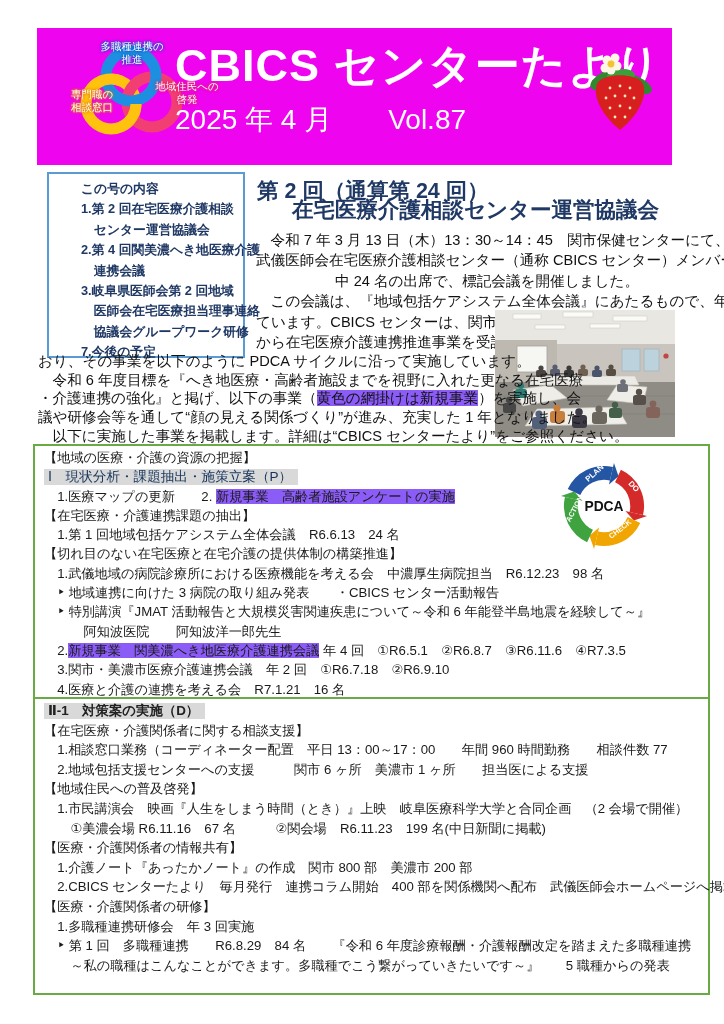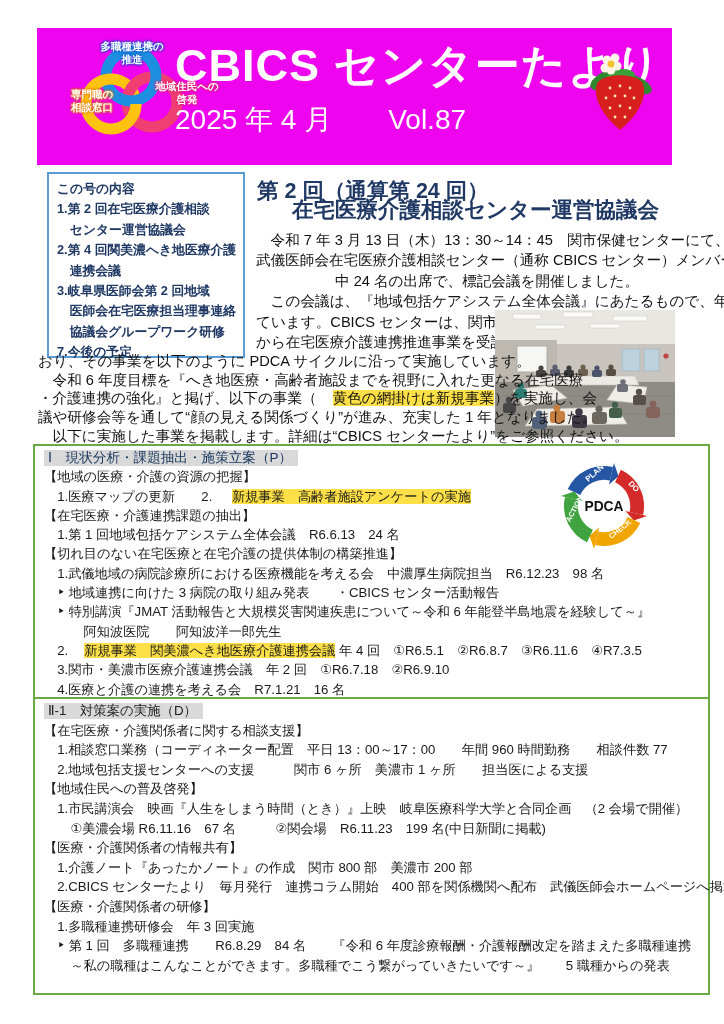--- a/index.html
+++ b/index.html
@@ -16,7 +16,7 @@
   .banner-date{left:175px;top:101px;width:460px;text-align:left;
     font-size:28px;color:#ffffff;white-space:nowrap;}
   .banner-sub{left:42px;top:140px;font-size:13.2px;font-weight:600;color:#5a1c04;white-space:nowrap;}
-  .ring-label{color:#ffffff;font-weight:bold;font-size:10.5px;line-height:13px;text-align:center;white-space:nowrap;}
+  .ring-label{color:#ffffff;font-weight:normal;font-size:10.5px;line-height:13px;text-align:center;white-space:nowrap;}
   .ring-label.t{text-shadow:0 0 3px #0a57c8,0 0 3px #0a57c8,0 0 2px #0a57c8;}
   .ring-label.l{text-shadow:0 0 3px #e07c00,0 0 3px #e07c00,0 0 2px #e07c00;}
   .ring-label.r{text-shadow:0 0 3px #e0256e,0 0 3px #e0256e,0 0 2px #e0256e;}

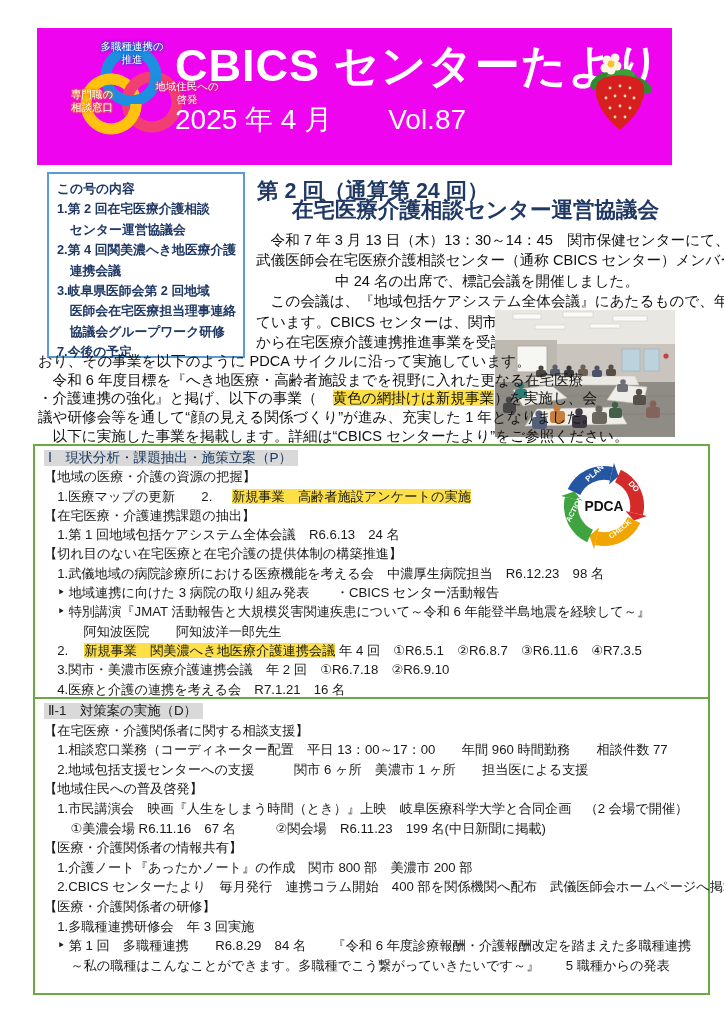--- a/index.html
+++ b/index.html
@@ -24,7 +24,7 @@
   .toc{left:47px;top:172px;width:198px;height:186px;border:2px solid #5b9bd5;
     padding:5px 8px;box-sizing:border-box;color:#1F3864;font-weight:bold;
     font-size:12.8px;}
-  .toc .line{line-height:20.4px;white-space:nowrap;}
+  .toc .line{line-height:20.4px;white-space:nowrap;margin-left:24px;}
   
   .h1a{left:257px;top:176px;font-size:21.5px;font-weight:bold;color:#1F3864;white-space:nowrap;}
   .h1b{left:292px;top:195px;font-size:21.5px;font-weight:bold;color:#1F3864;white-space:nowrap;}

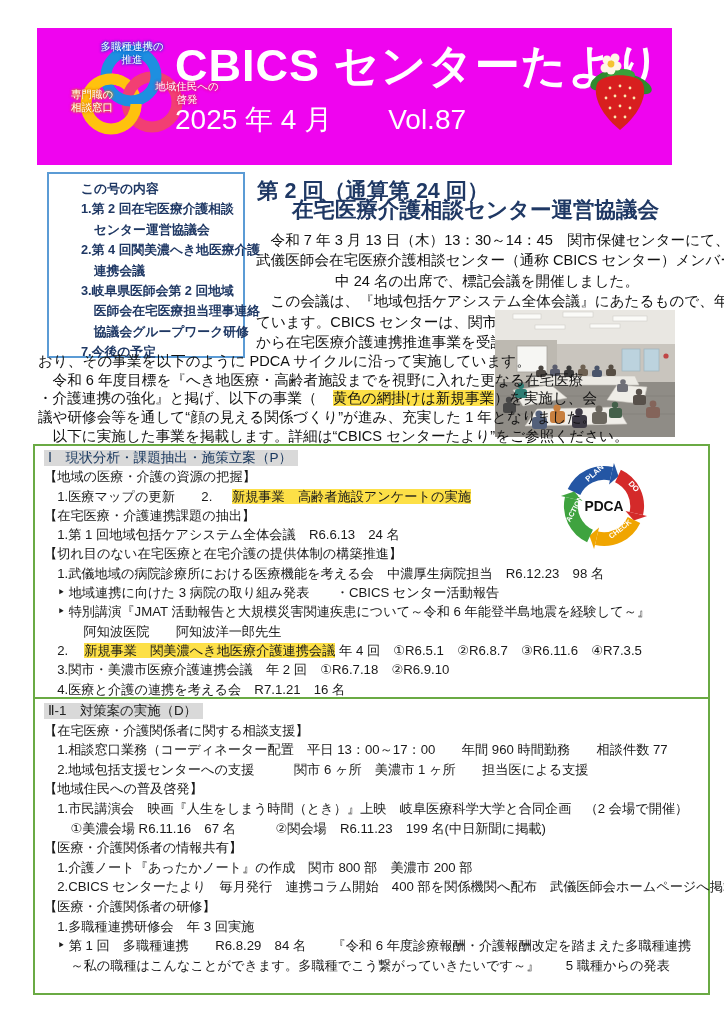--- a/index.html
+++ b/index.html
@@ -43,7 +43,7 @@
   .gbox .line.ghead > span{background:#D9D9D9;padding:0 6px 1px 4px;}
   .box1 .line.ghead > span{color:#17365D;font-size:13.6px;}
   .box2 .line.ghead > span{color:#222222;font-size:13.4px;}
-  .hl{background:#fde047;margin-left:16px;}
+  .hl{background:#8b5cf6;}
   .photo{left:495px;top:310px;width:180px;height:127px;}
   .pdca{left:558px;top:460px;width:92px;height:92px;}
   .rings{left:68px;top:38px;width:128px;height:108px;}

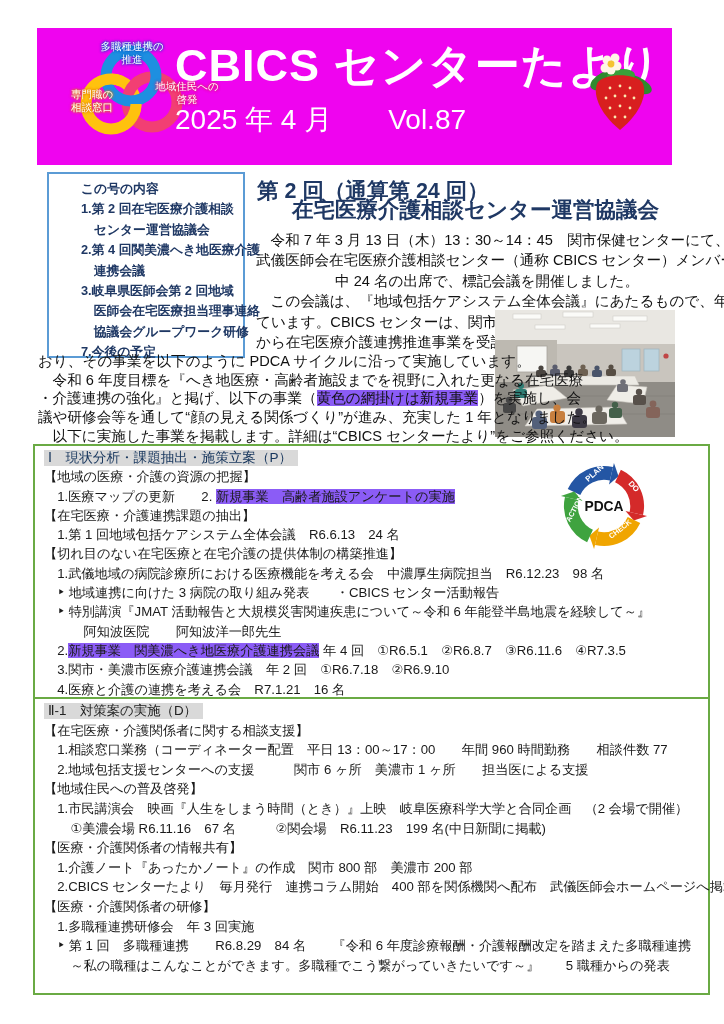--- a/index.html
+++ b/index.html
@@ -233,8 +233,8 @@
 
 <div class="abs gbox box1">
   <div>
+      <div class="line"><span>【地域の医療・介護の資源の把握】</span></div>
       <div class="line ghead"><span>Ⅰ　現状分析・課題抽出・施策立案（P）</span></div>
-      <div class="line"><span>【地域の医療・介護の資源の把握】</span></div>
       <div class="line"><span>　1.医療マップの更新　　2. </span><span class="hl">新規事業　高齢者施設アンケートの実施</span></div>
       <div class="line"><span>【在宅医療・介護連携課題の抽出】</span></div>
       <div class="line"><span>　1.第 1 回地域包括ケアシステム全体会議　R6.6.13　24 名</span></div>

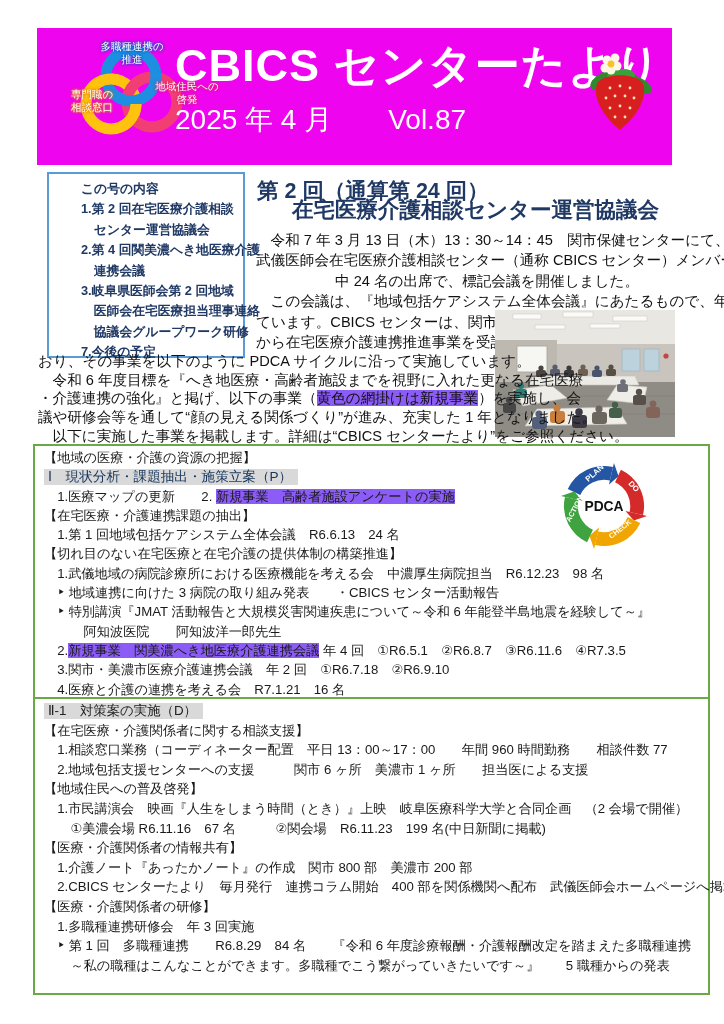--- a/index.html
+++ b/index.html
@@ -42,7 +42,7 @@
   .box2 .line{line-height:19.6px;}
   .gbox .line.ghead > span{background:#D9D9D9;padding:0 6px 1px 4px;}
   .box1 .line.ghead > span{color:#17365D;font-size:13.6px;}
-  .box2 .line.ghead > span{color:#222222;font-size:13.4px;}
+  .box2 .line.ghead > span{color:#222222;font-size:13.4px;font-weight:bold;}
   .hl{background:#8b5cf6;}
   .photo{left:495px;top:310px;width:180px;height:127px;}
   .pdca{left:558px;top:460px;width:92px;height:92px;}

